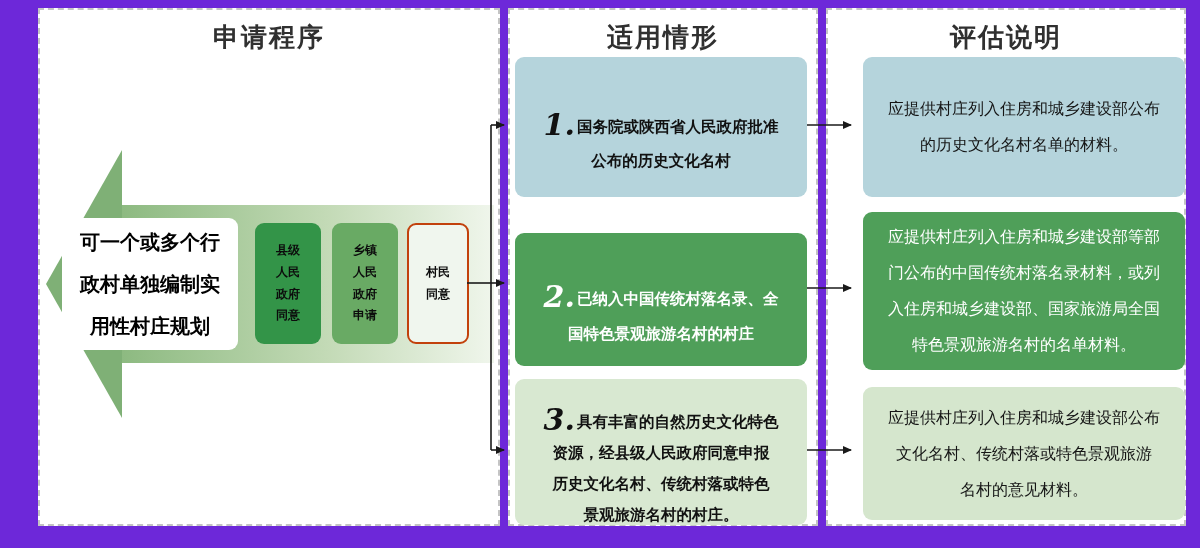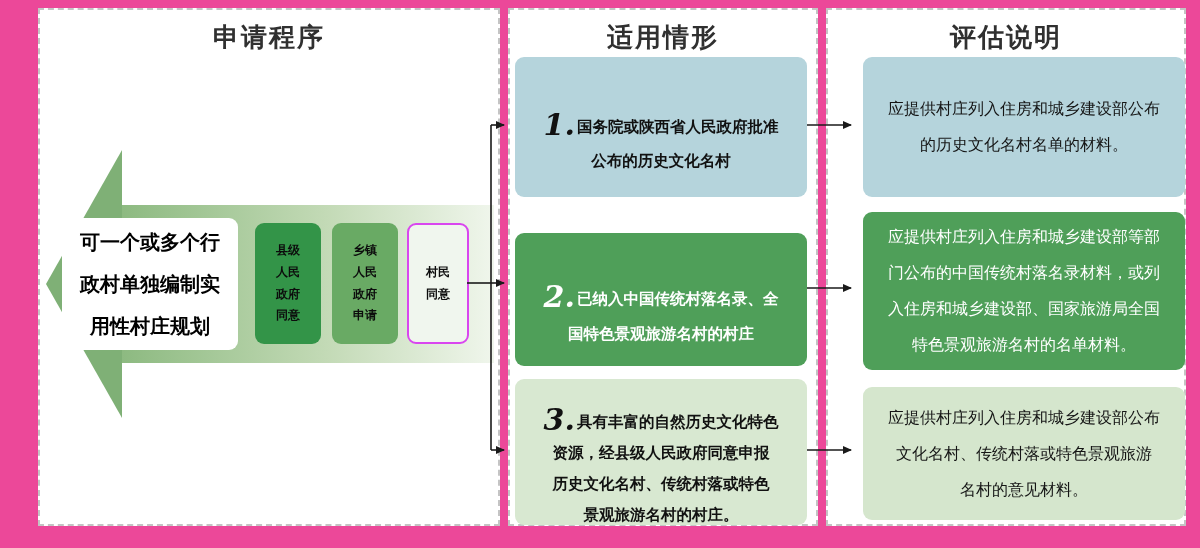--- a/index.html
+++ b/index.html
@@ -9,7 +9,7 @@
     position: relative;
     width: 1200px;
     height: 548px;
-    background: #ec4899;
+    background: #6d28d9;
     overflow: hidden;
   }
 

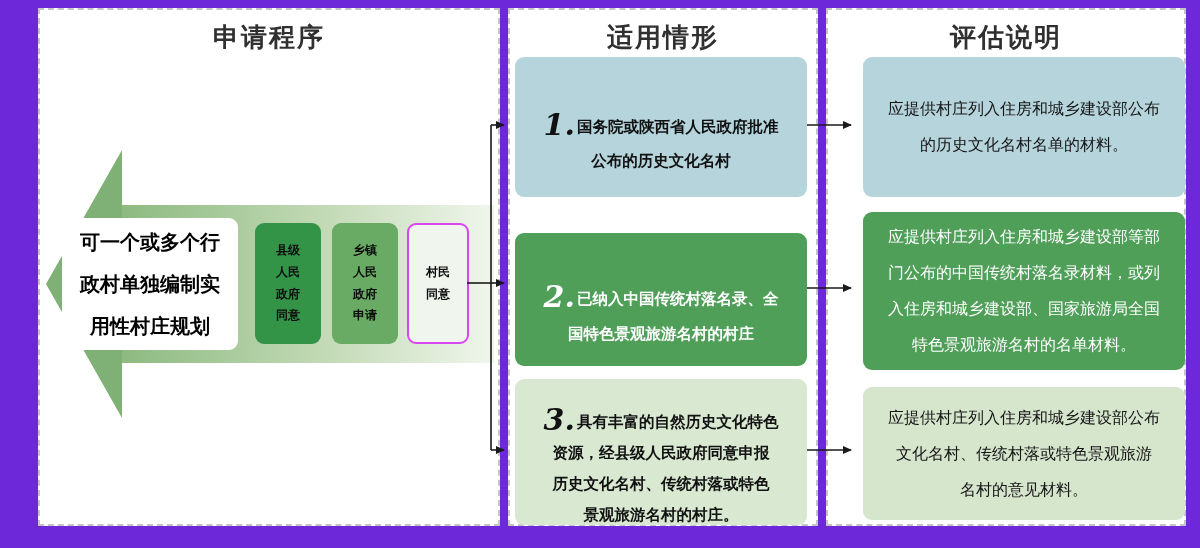--- a/index.html
+++ b/index.html
@@ -75,7 +75,7 @@
   .step-text { font-size: 12px; font-weight: bold; color: #0c0c0c; line-height: 1.82; }
   .step-county   { left: 215px; width: 66px; background: #339448; }
   .step-town     { left: 292px; width: 66px; background: #69aa64; }
-  .step-villager { left: 367px; width: 62px; background: #f0f6ee; border: 2px solid #d946ef; }
+  .step-villager { left: 367px; width: 62px; background: #f0f6ee; border: 2px solid #c2410c; }
 
   
   .sit-box { left: 5px; width: 292px; padding: 6px 10px; }

